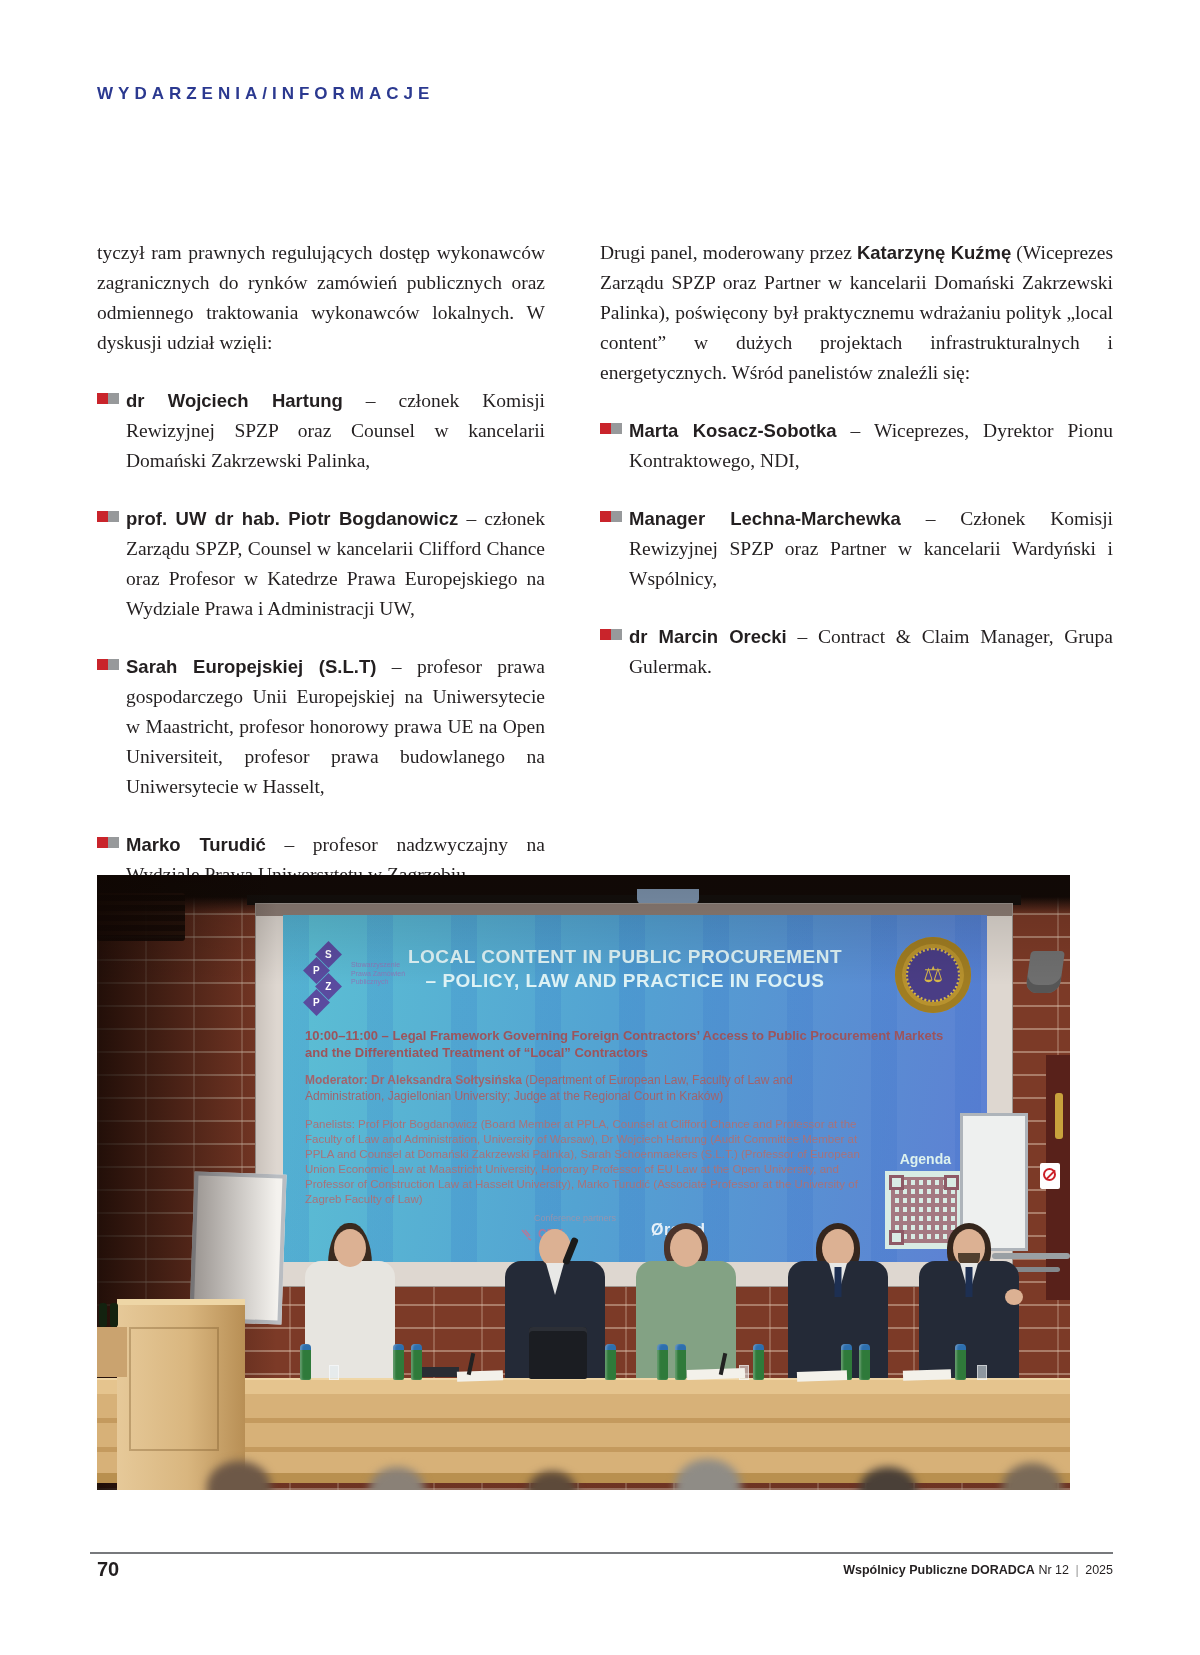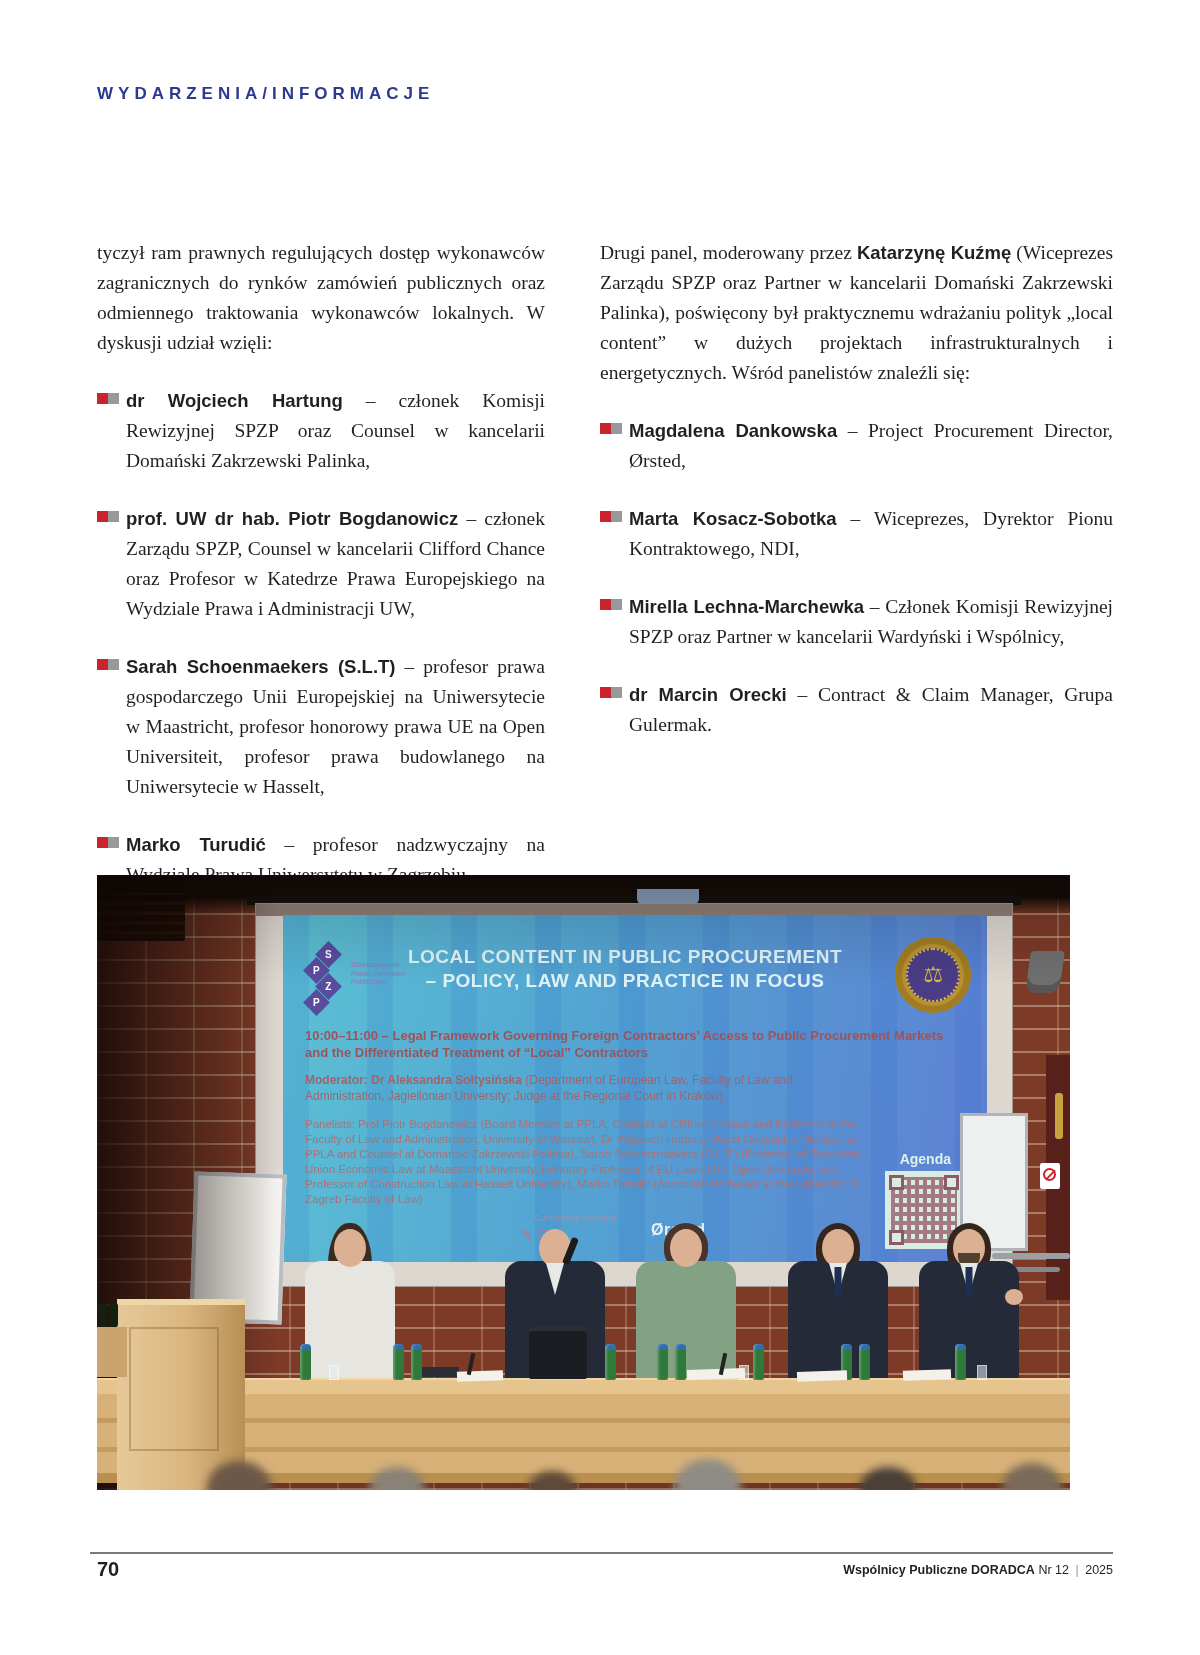--- a/index.html
+++ b/index.html
@@ -212,13 +212,6 @@
           <i class="m-red"></i>
           <i class="m-gray"></i>
         </span>
-      <b class="nm">Magdalena Dankowska</b><span> – Project Procurement Director, Ørsted,</span>
-    </div>
-    <div class="item">
-      <span class="marker">
-          <i class="m-red"></i>
-          <i class="m-gray"></i>
-        </span>
       <b class="nm">Marta Kosacz-Sobotka</b><span> – Wiceprezes, Dyrektor Pionu Kontraktowego, NDI,</span>
     </div>
     <div class="item">

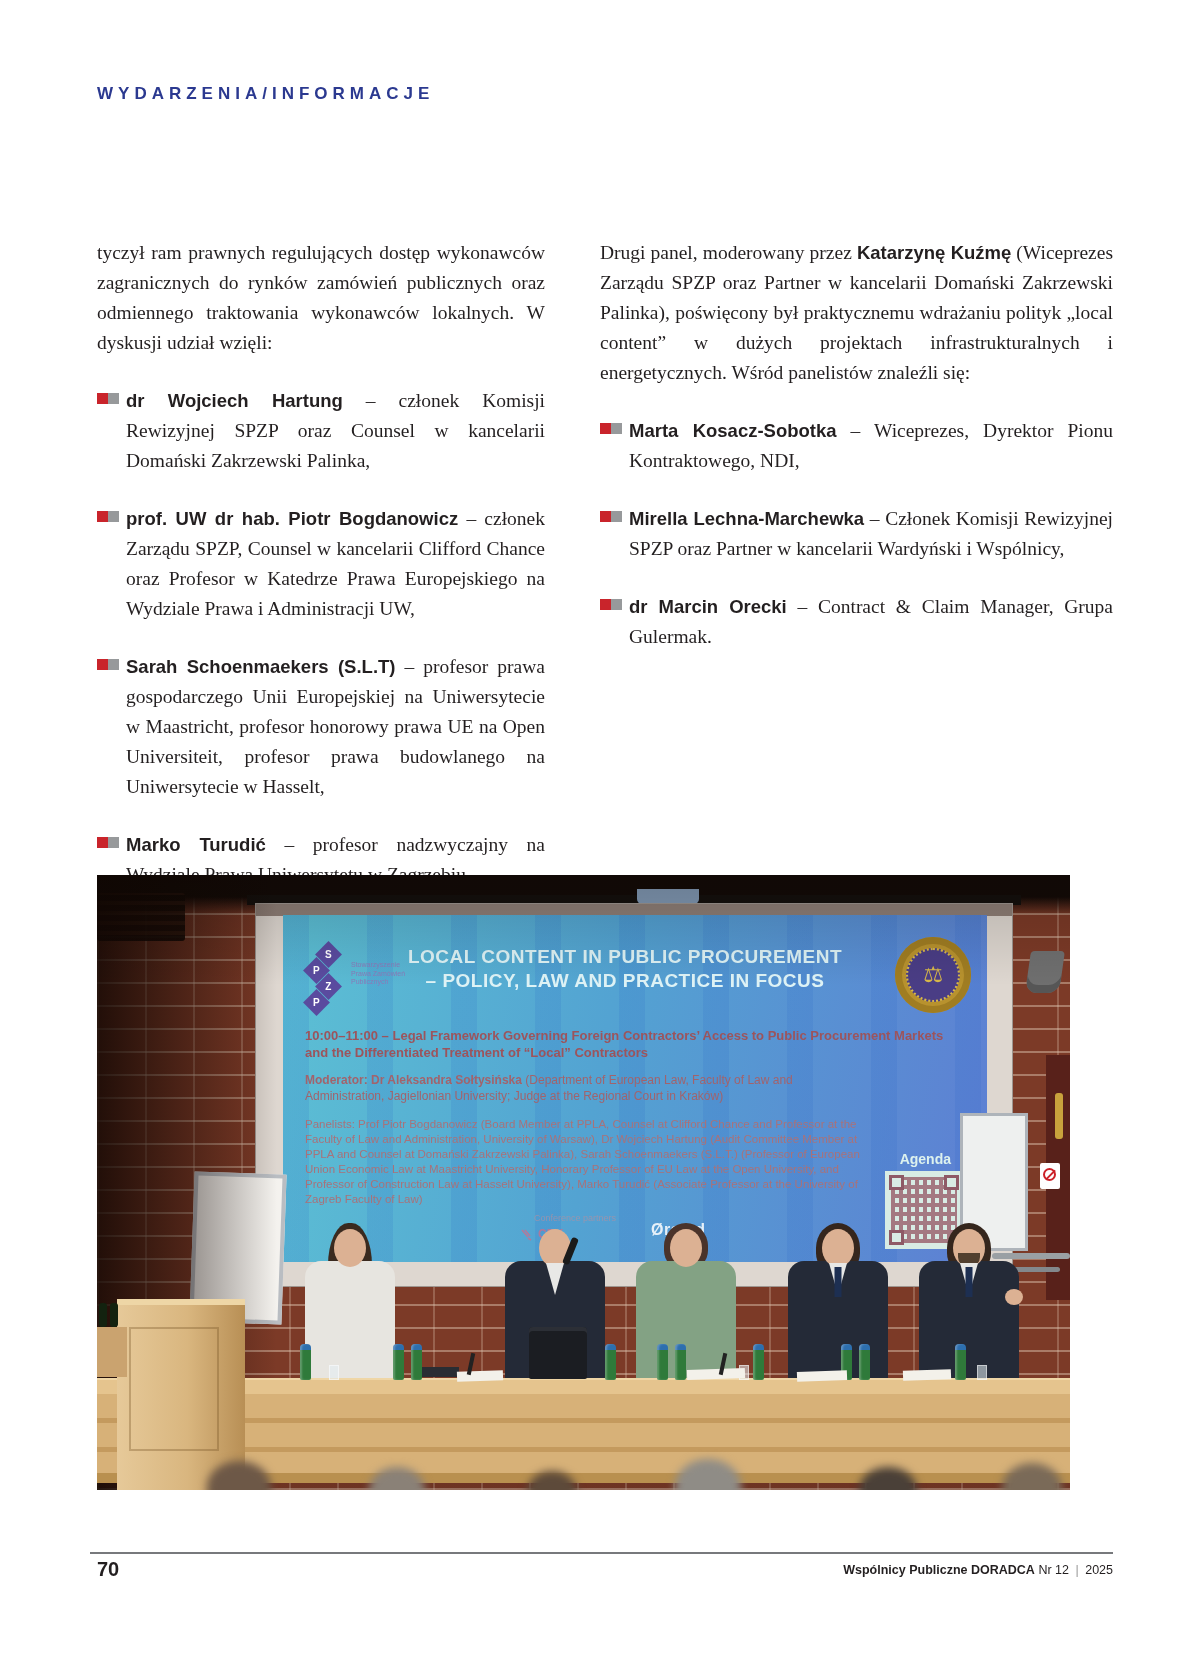--- a/index.html
+++ b/index.html
@@ -219,7 +219,7 @@
           <i class="m-red"></i>
           <i class="m-gray"></i>
         </span>
-      <b class="nm">Mirella Lechna-Marchewka</b><span> – Członek Komisji Rewizyjnej SPZP oraz Partner w kancelarii Wardyński i Wspólnicy,</span>
+      <b class="nm">Manager Lechna-Marchewka</b><span> – Członek Komisji Rewizyjnej SPZP oraz Partner w kancelarii Wardyński i Wspólnicy,</span>
     </div>
     <div class="item">
       <span class="marker">

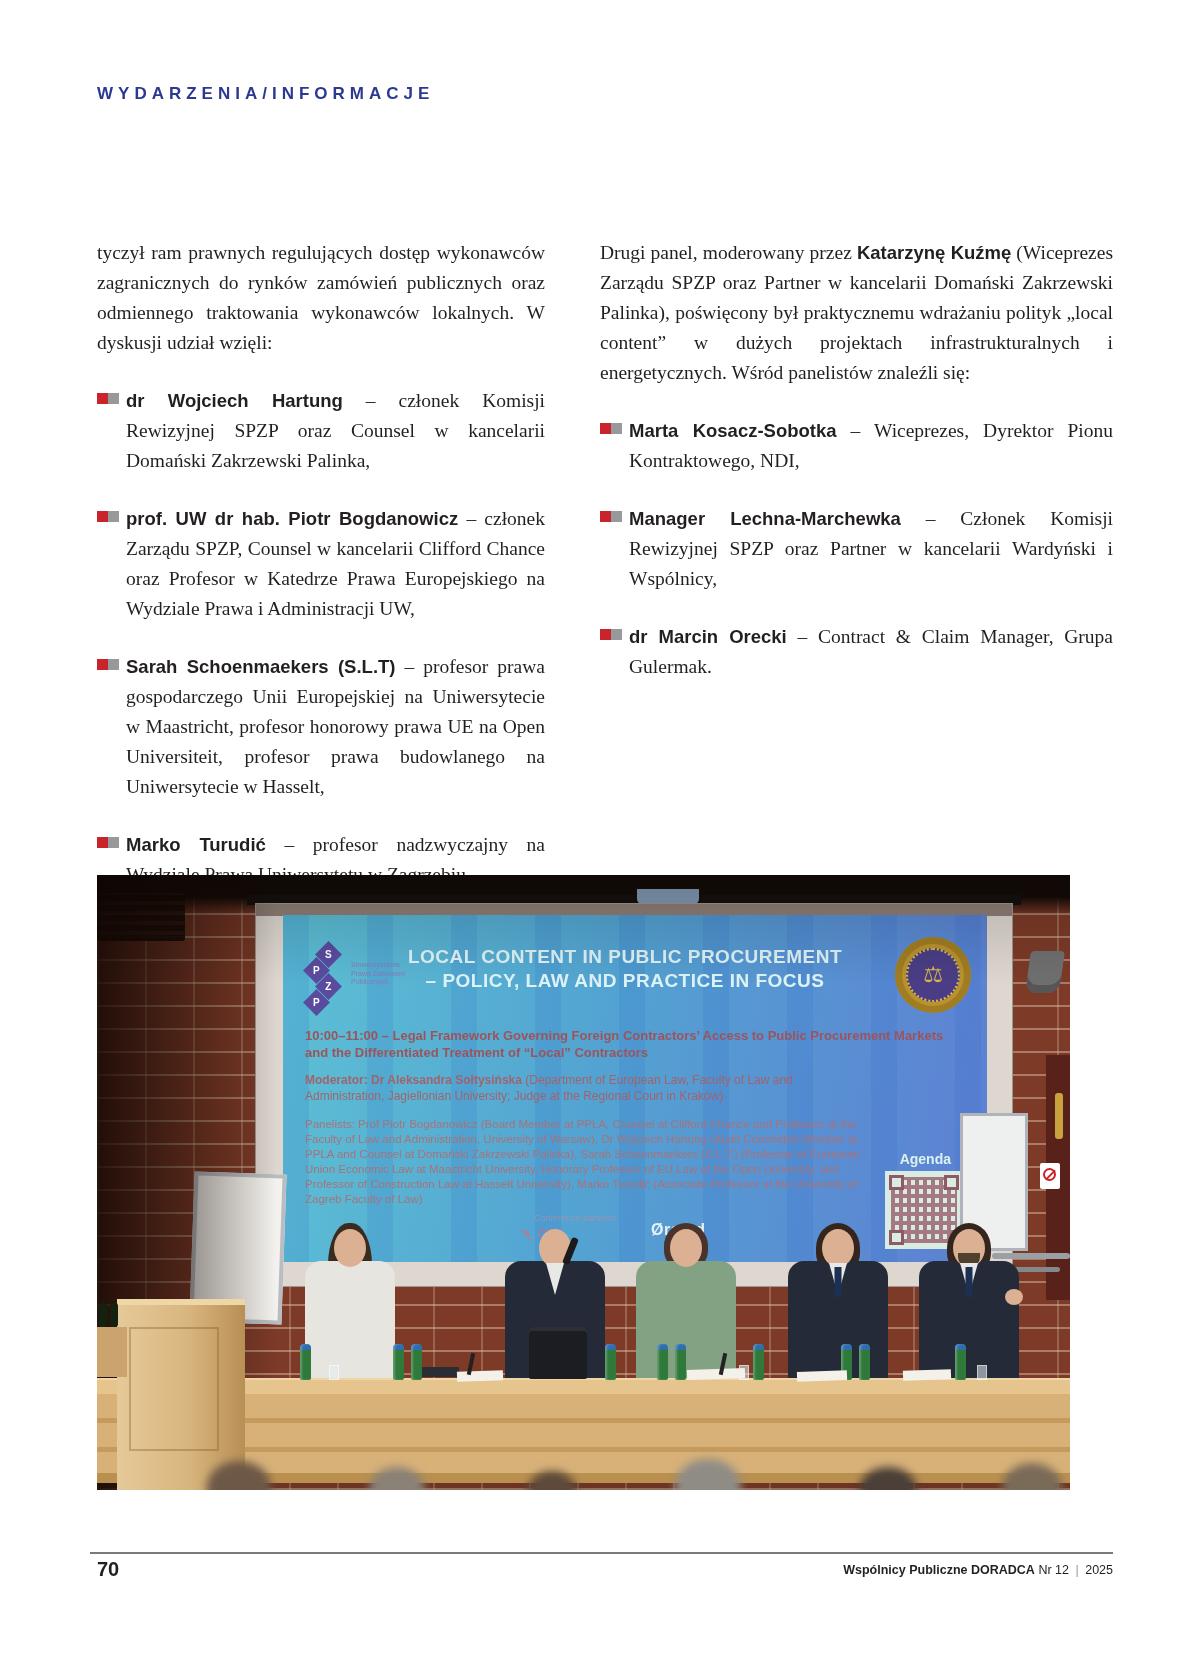--- a/index.html
+++ b/index.html
@@ -193,7 +193,7 @@
           <i class="m-red"></i>
           <i class="m-gray"></i>
         </span>
-      <b class="nm">Sarah Schoenmaekers (S.L.T)</b><span> – profesor prawa gospodarczego Unii Europejskiej na Uniwersytecie w Maastricht, profesor honorowy prawa UE na Open Universiteit, profesor prawa budowlanego na Uniwersytecie w Hasselt,</span>
+      <b class="nm">Sarah Europejskiej (S.L.T)</b><span> – profesor prawa gospodarczego Unii Europejskiej na Uniwersytecie w Maastricht, profesor honorowy prawa UE na Open Universiteit, profesor prawa budowlanego na Uniwersytecie w Hasselt,</span>
     </div>
     <div class="item">
       <span class="marker">

